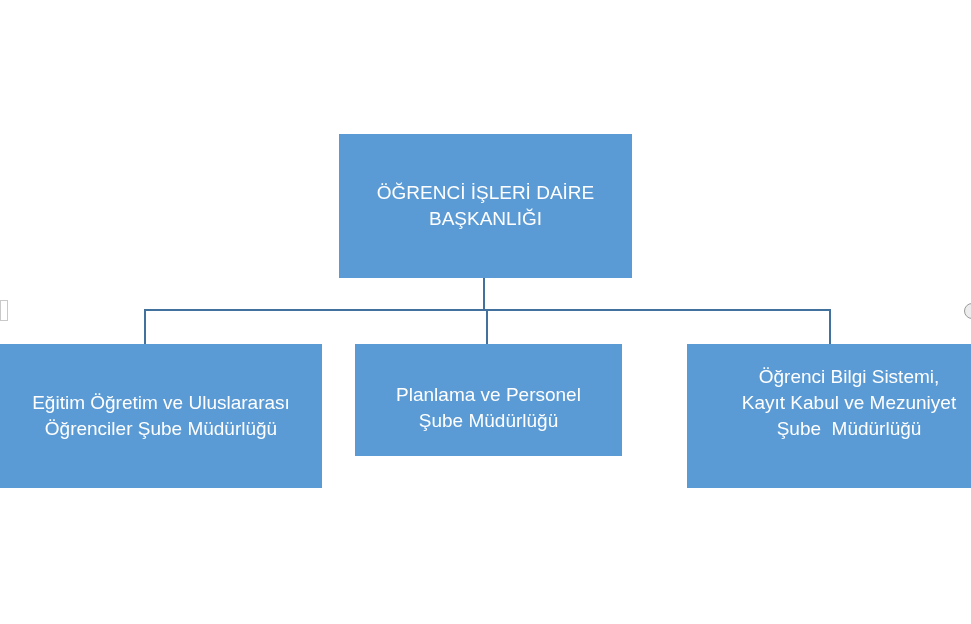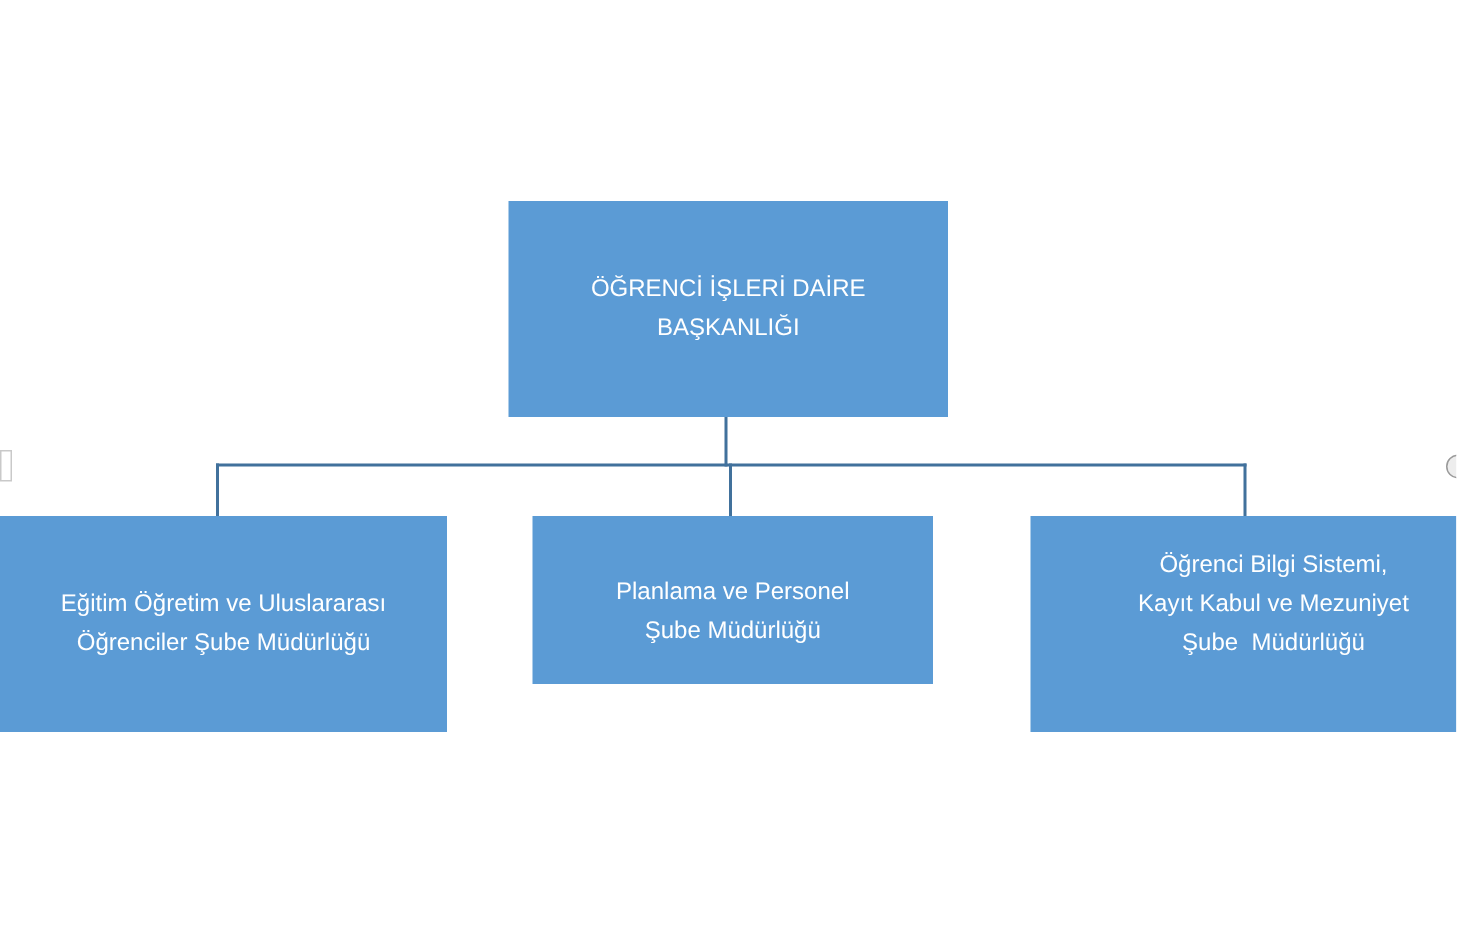--- a/index.html
+++ b/index.html
@@ -23,7 +23,7 @@
     align-items: center;
     justify-content: center;
     text-align: center;
-    font-size: 16px;
+    font-size: 19px;
     line-height: 26px;
   }
   .org-box .label {

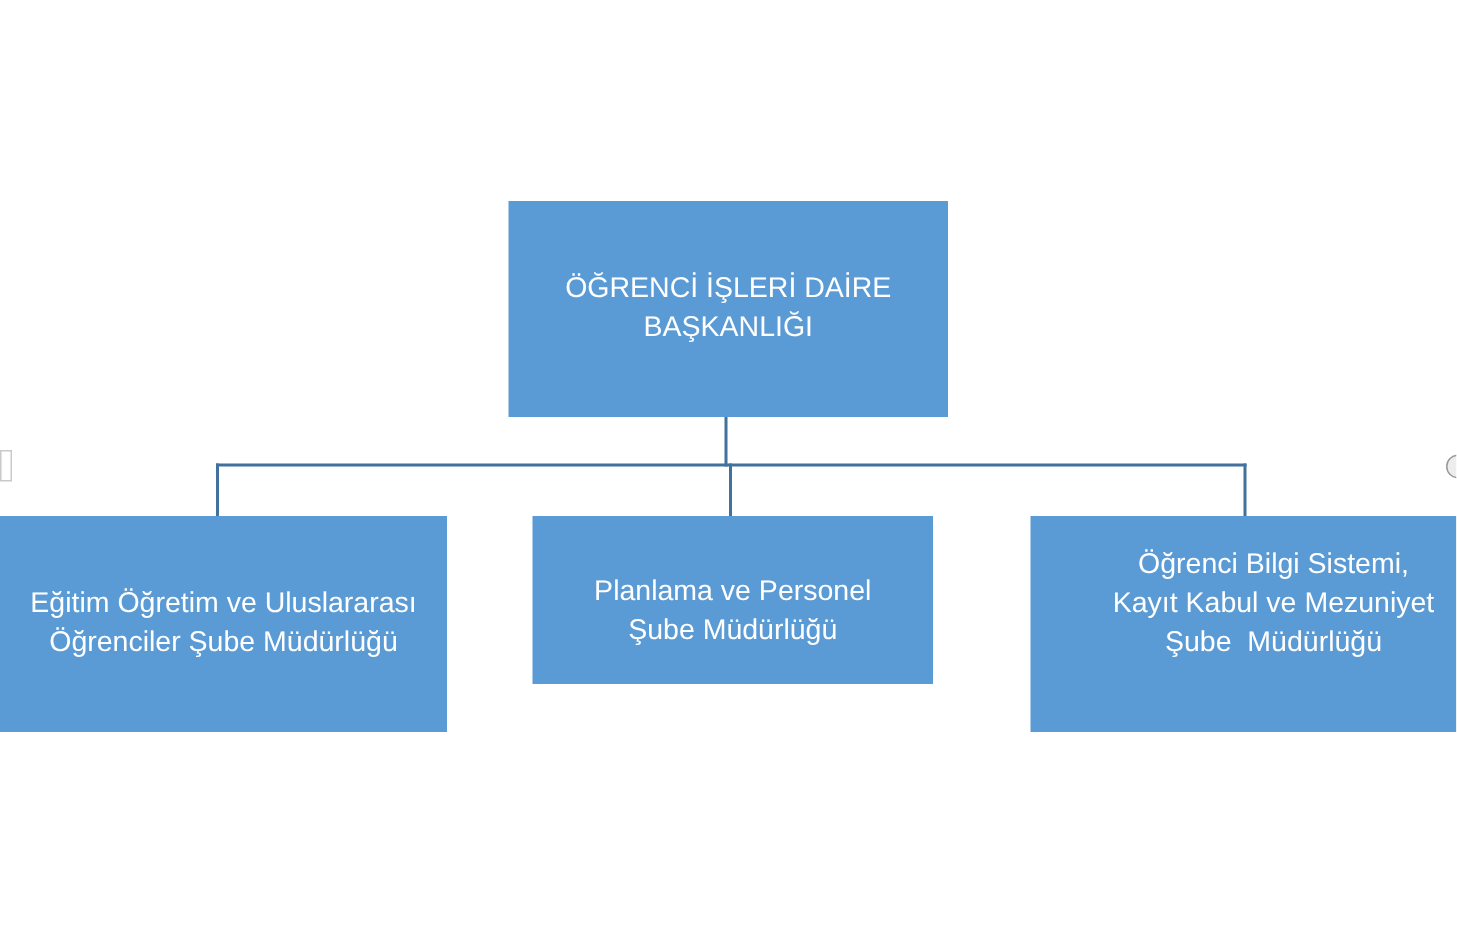--- a/index.html
+++ b/index.html
@@ -31,7 +31,7 @@
     width: 100%;
   }
   .box-root   { left: 339px; top: 134px; width: 293px; height: 144px; }
-  .box-child1 { left: 0px;   top: 344px; width: 298px; height: 144px; }
+  .box-child1 { left: 0px;   top: 344px; width: 322px; height: 144px; }
   .box-child2 { left: 355px; top: 344px; width: 267px; height: 112px; }
   .box-child3 { left: 687px; top: 344px; width: 284px; height: 144px; }
   .box-child2 .label { transform: translateY(8px); }

